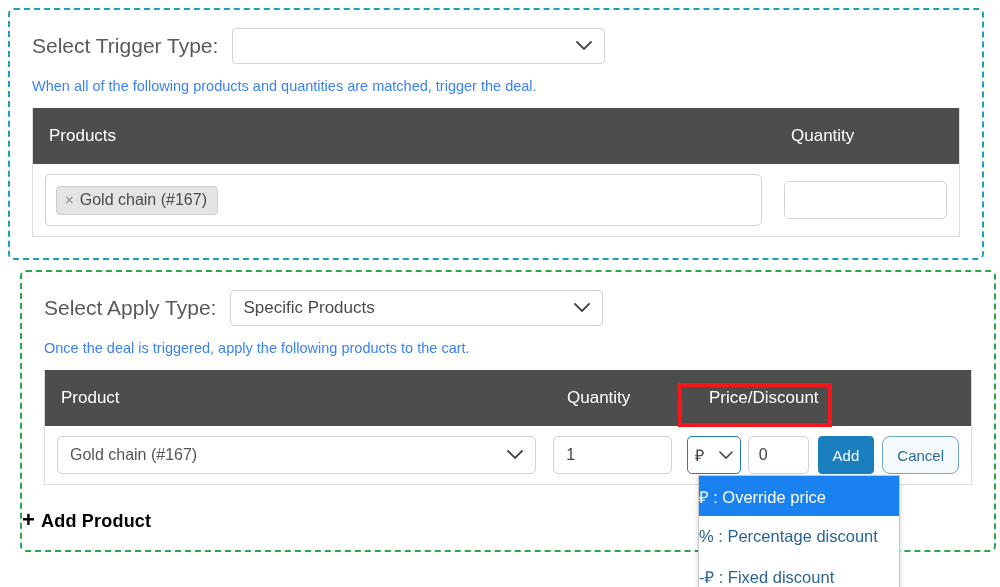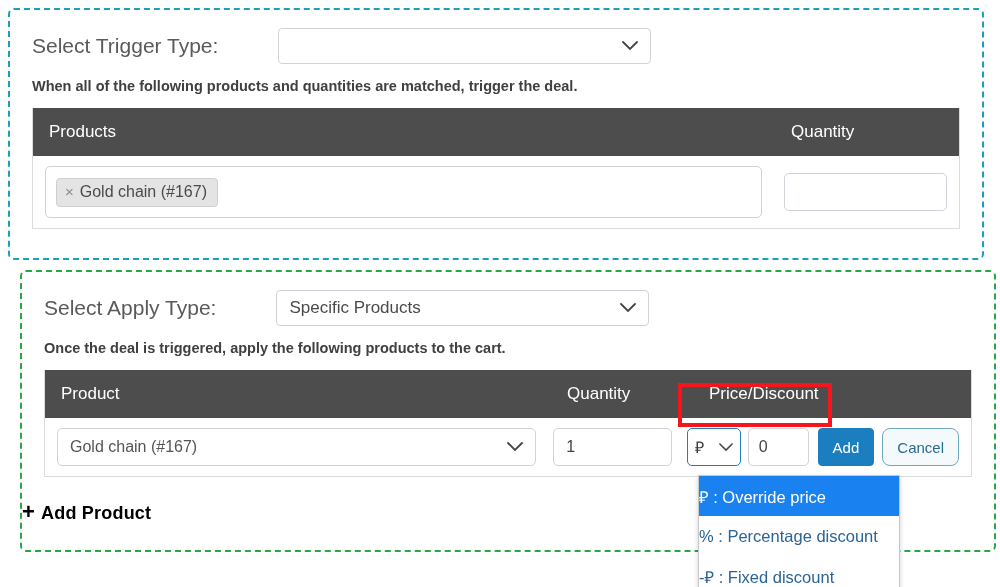--- a/index.html
+++ b/index.html
@@ -30,7 +30,7 @@
   
   .type-row {
     display: flex; align-items: center;
-    padding-left: 22px; padding-top: 18px; gap: 46px;
+    padding-left: 22px; padding-top: 18px;
   }
   .type-label {
     font-size: 21px; color: #5a5a5a; font-weight: 400;

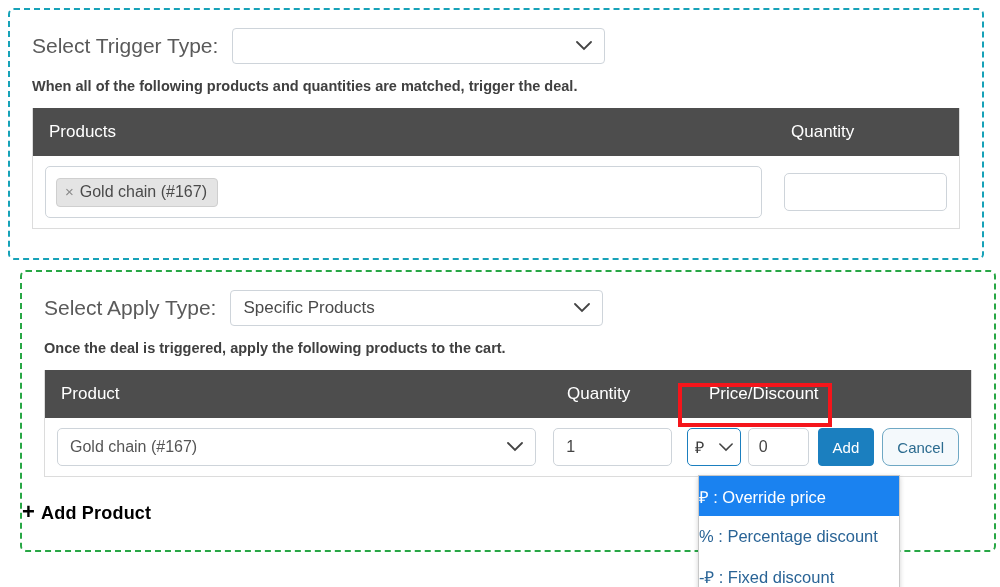--- a/index.html
+++ b/index.html
@@ -56,10 +56,9 @@
   #apply-type-select  { width: 373px; }
 
   .helper-text {
-    font-size: 14.5px; color: #404040;
+    font-size: 14.5px; color: #3b82f6;
     padding-left: 22px;
     margin-top: 14px;
-    font-weight: bold;
   }
 
   

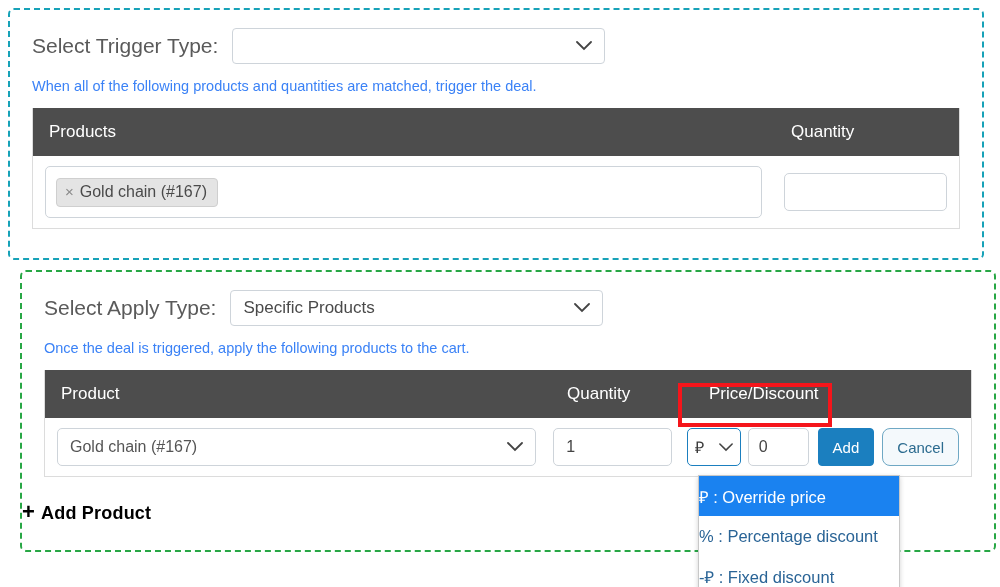--- a/index.html
+++ b/index.html
@@ -73,7 +73,7 @@
     color: #ffffff;
     display: flex;
     align-items: center;
-    height: 48px;
+    height: 56px;
     font-size: 17px;
     position: relative;
   }

